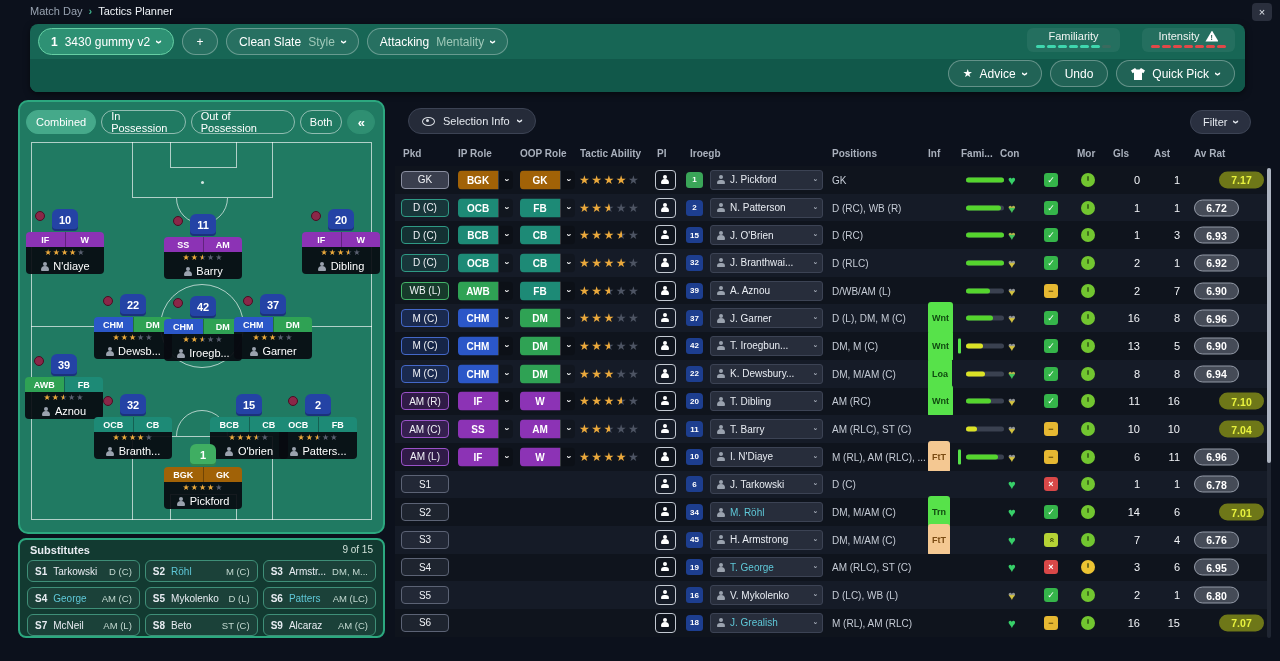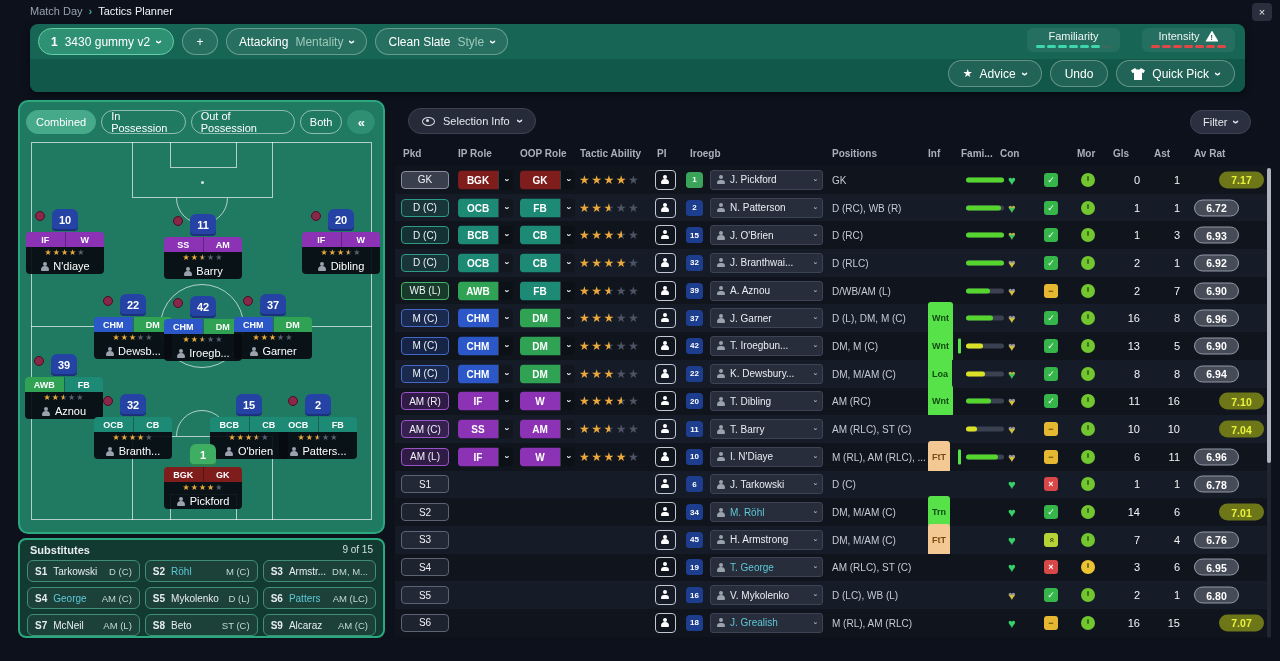--- a/index.html
+++ b/index.html
@@ -181,13 +181,13 @@
     </div>
     <div class="pill" id="add-btn">+</div>
     <div class="pill">
+      <span>Clean Slate</span>
+      <span class="sub-lab">Style</span>
+      <span class="chev">›</span>
+    </div>
+    <div class="pill">
       <span>Attacking</span>
       <span class="sub-lab">Mentality</span>
-      <span class="chev">›</span>
-    </div>
-    <div class="pill">
-      <span>Clean Slate</span>
-      <span class="sub-lab">Style</span>
       <span class="chev">›</span>
     </div>
     <div id="meters">

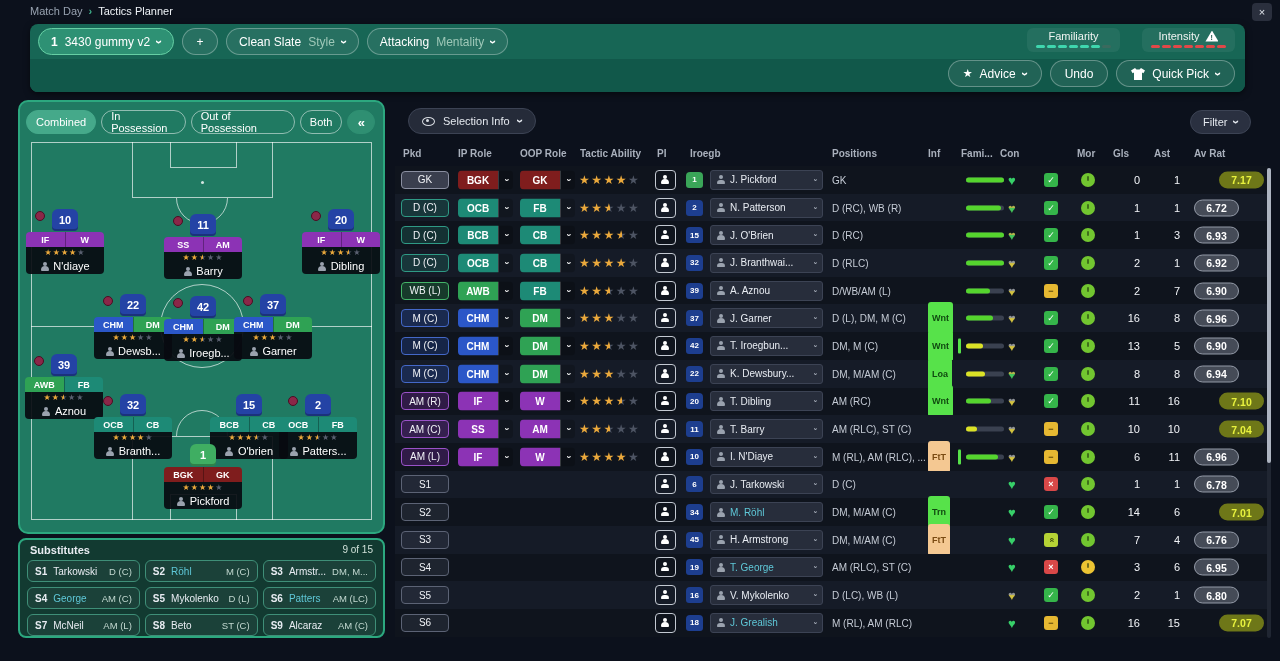--- a/index.html
+++ b/index.html
@@ -61,7 +61,7 @@
   .tok-stars { background:rgba(8,10,16,.92); height:11px; text-align:center; font-size:8px; line-height:11px; letter-spacing:1px; }
   .tok-name { background:rgba(8,10,16,.92); height:16px; border-radius:0 0 4px 4px; display:flex; align-items:center; justify-content:center; gap:4px; font-size:11px; color:#fff; }
 
-  .c-teal { background:#1d8a76; } .c-green { background:#2fa254; } .c-blue { background:#2b57c8; } .c-purple { background:#8c33b5; } .c-gk { background:#7f1d1d; }
+  .c-teal { background:#1d8a76; } .c-green { background:#2fa254; } .c-blue { background:#2b57c8; } .c-purple { background:#8c33b5; } .c-gk { background:#a16207; }
 
   .mp { position:relative; width:9px; height:9px; display:inline-block; flex:none; }
   .mp::before { content:""; position:absolute; left:2.5px; top:0; width:4px; height:4px; border-radius:50%; background:#9aa2ae; }

